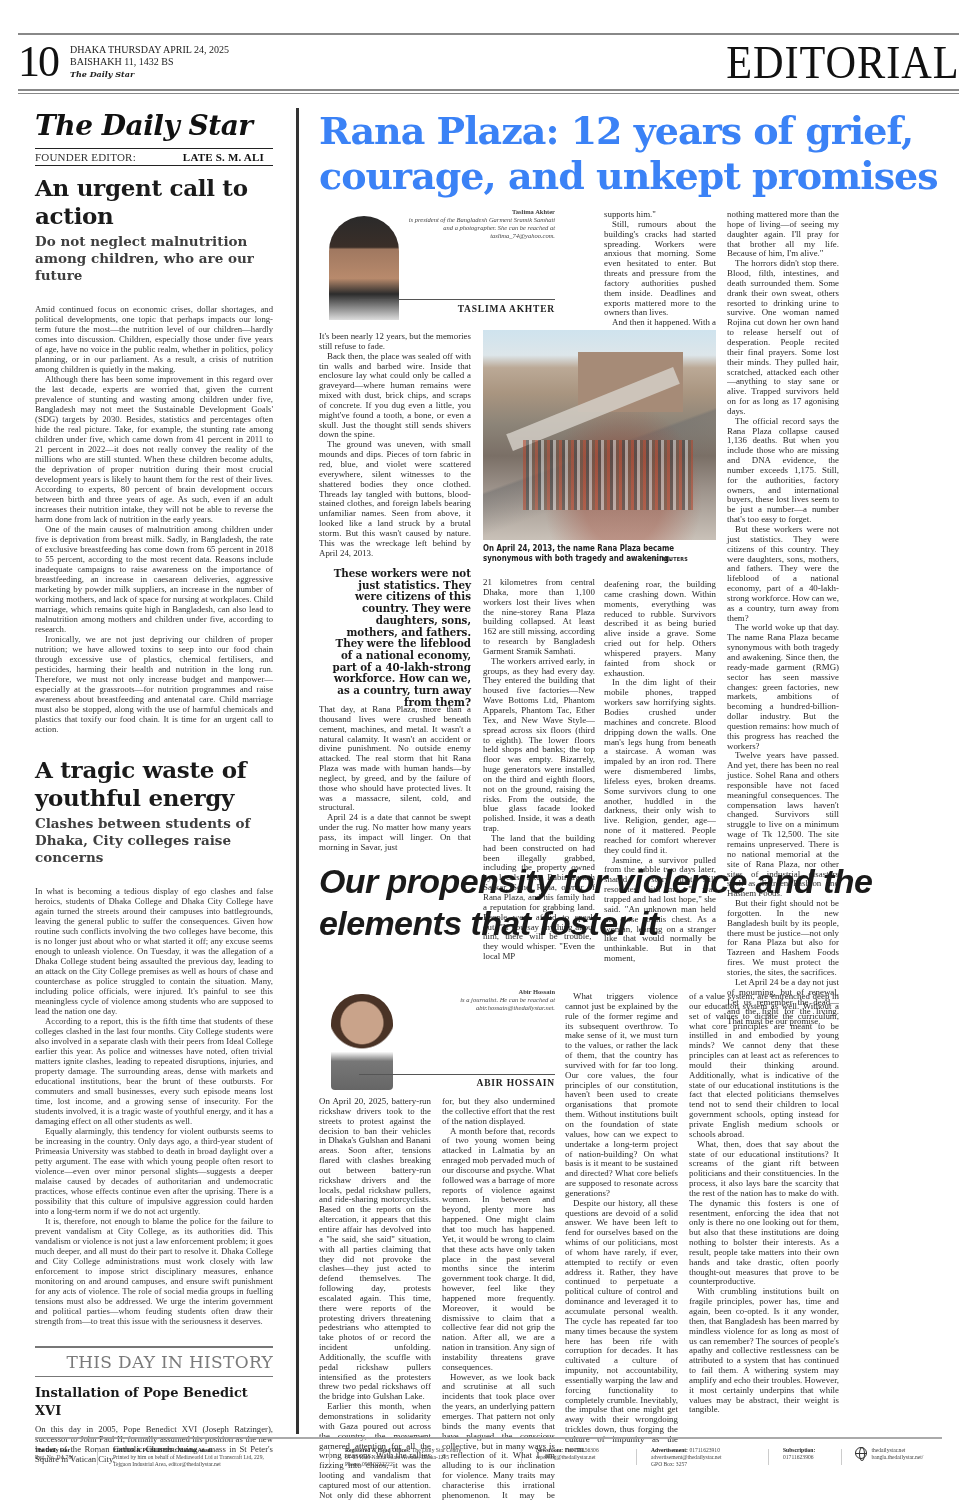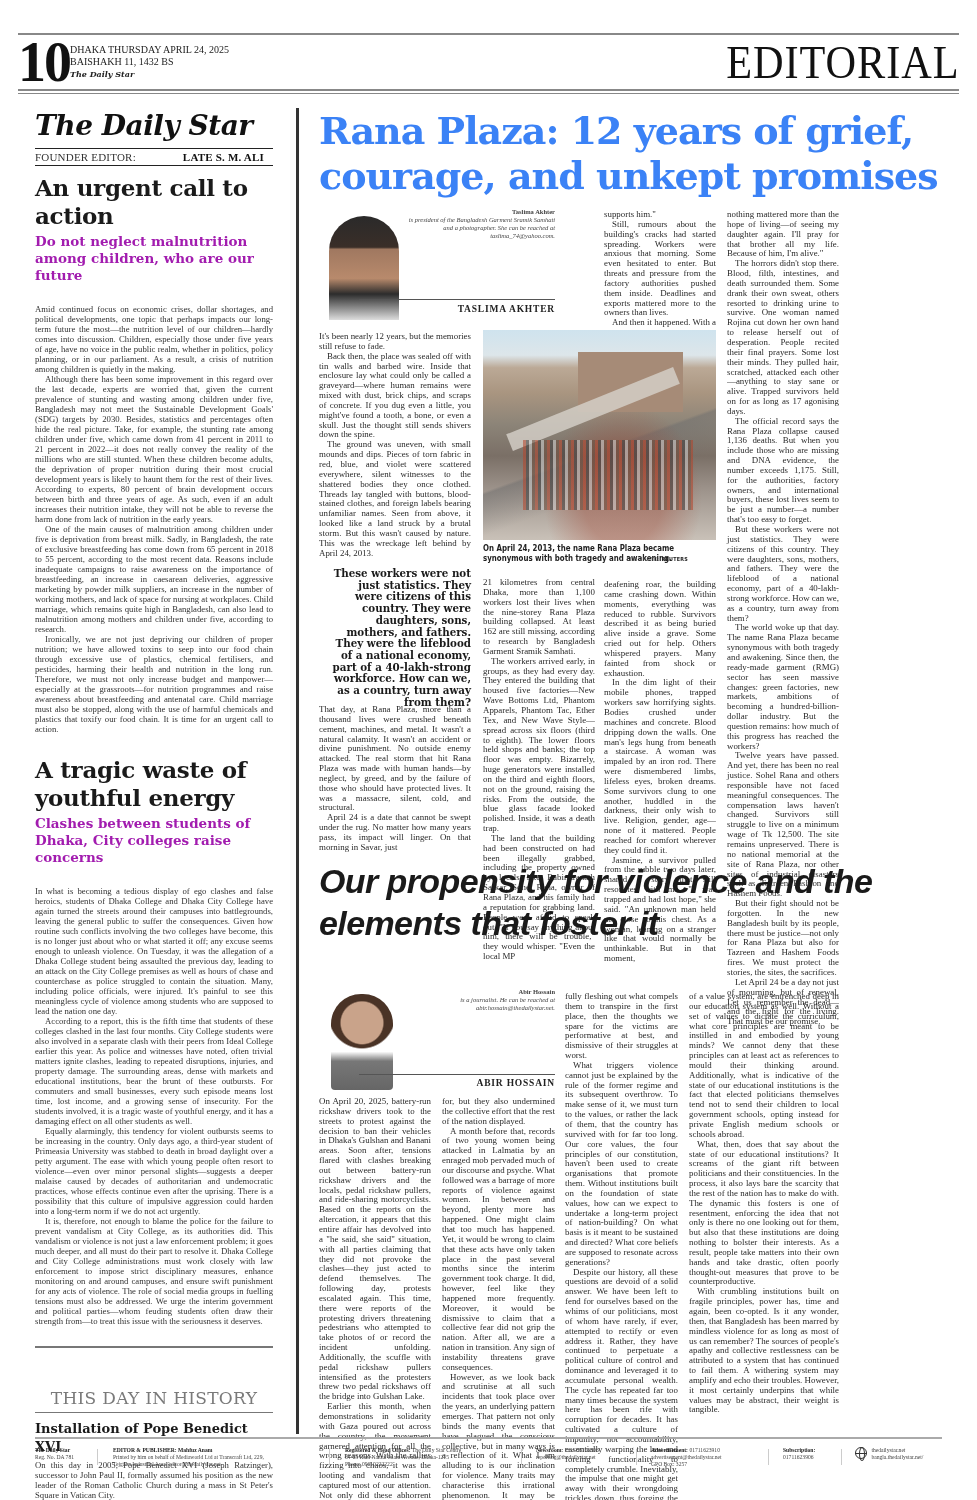--- a/index.html
+++ b/index.html
@@ -9,7 +9,7 @@
   
   .top-rule { position: absolute; left: 18px; right: 18px; top: 33px; height: 2px; background: #888; }
   .masthead { position: absolute; left: 18px; right: 18px; top: 38px; height: 50px; }
-  .page-num { position: absolute; left: 0; top: 2px; font-family: "Liberation Serif", serif; font-size: 56px; font-weight: bold; line-height: 44px; letter-spacing: -2px; color: #111; }
+  .page-num { position: absolute; left: 0; top: 2px; font-family: "Liberation Serif", serif; font-size: 44px; font-weight: normal; line-height: 44px; letter-spacing: -2px; color: #111; }
   .date-block { position: absolute; left: 52px; top: 6px; font-size: 10px; line-height: 12px; color: #222; }
   .date-block .small-logo { font-family: "DejaVu Serif", serif; font-style: italic; font-size: 8px; font-weight: bold; }
   .section-title { position: absolute; right: 0; top: 0; font-family: "Liberation Serif", serif; font-size: 46px; line-height: 50px; letter-spacing: 1px; color: #111; transform: scaleX(0.92); transform-origin: right; }

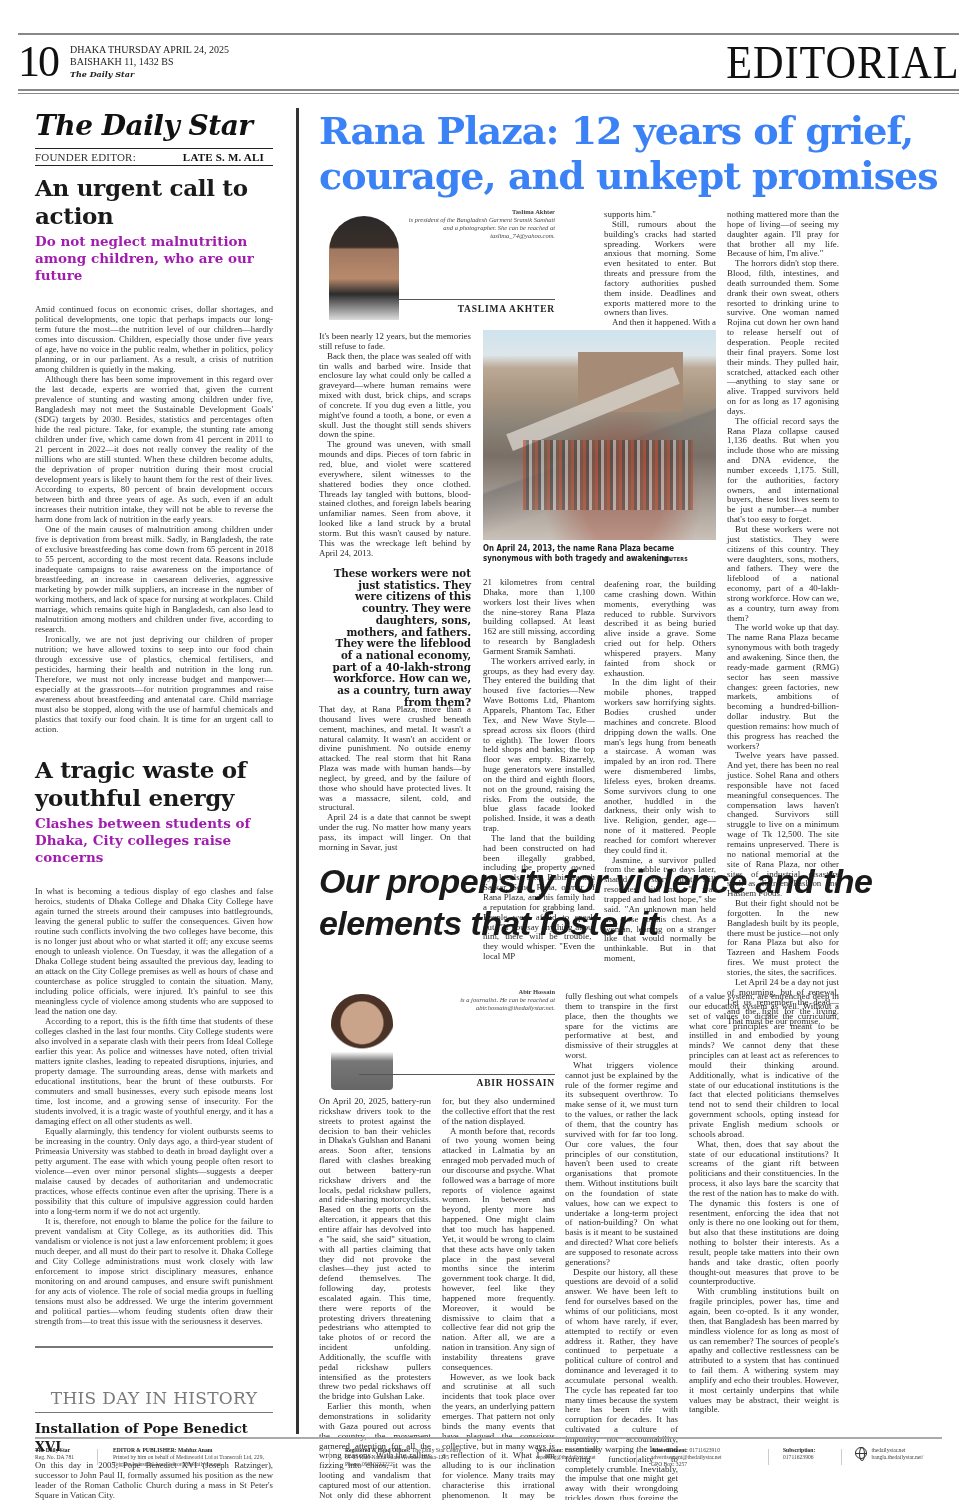--- a/index.html
+++ b/index.html
@@ -22,7 +22,7 @@
   .founder { border-top: 1px solid #222; border-bottom: 1px solid #222; margin-top: 4px; padding: 2px 0; font-size: 11px; letter-spacing: 0.2px; color: #333; }
   .founder b { color: #111; padding-left: 44px; }
   .ed-headline { font-family: "DejaVu Serif", serif; font-weight: bold; font-size: 23px; line-height: 28px; margin-top: 8px; color: #1a1a1a; letter-spacing: -0.3px; }
-  .ed-deck { font-family: "DejaVu Serif", serif; font-size: 13.5px; line-height: 17px; margin-top: 3px; color: #a21caf; }
+  .ed-deck { font-family: "DejaVu Serif", serif; font-size: 13.5px; line-height: 17px; margin-top: 3px; color: #404040; }
   .ed-body { font-family: "Liberation Serif", serif; font-size: 8.7px; line-height: 10px; text-align: justify; margin-top: 20px; color: #333; }
   .ed-body p { text-indent: 10px; }
   .ed-body p:first-child { text-indent: 0; }

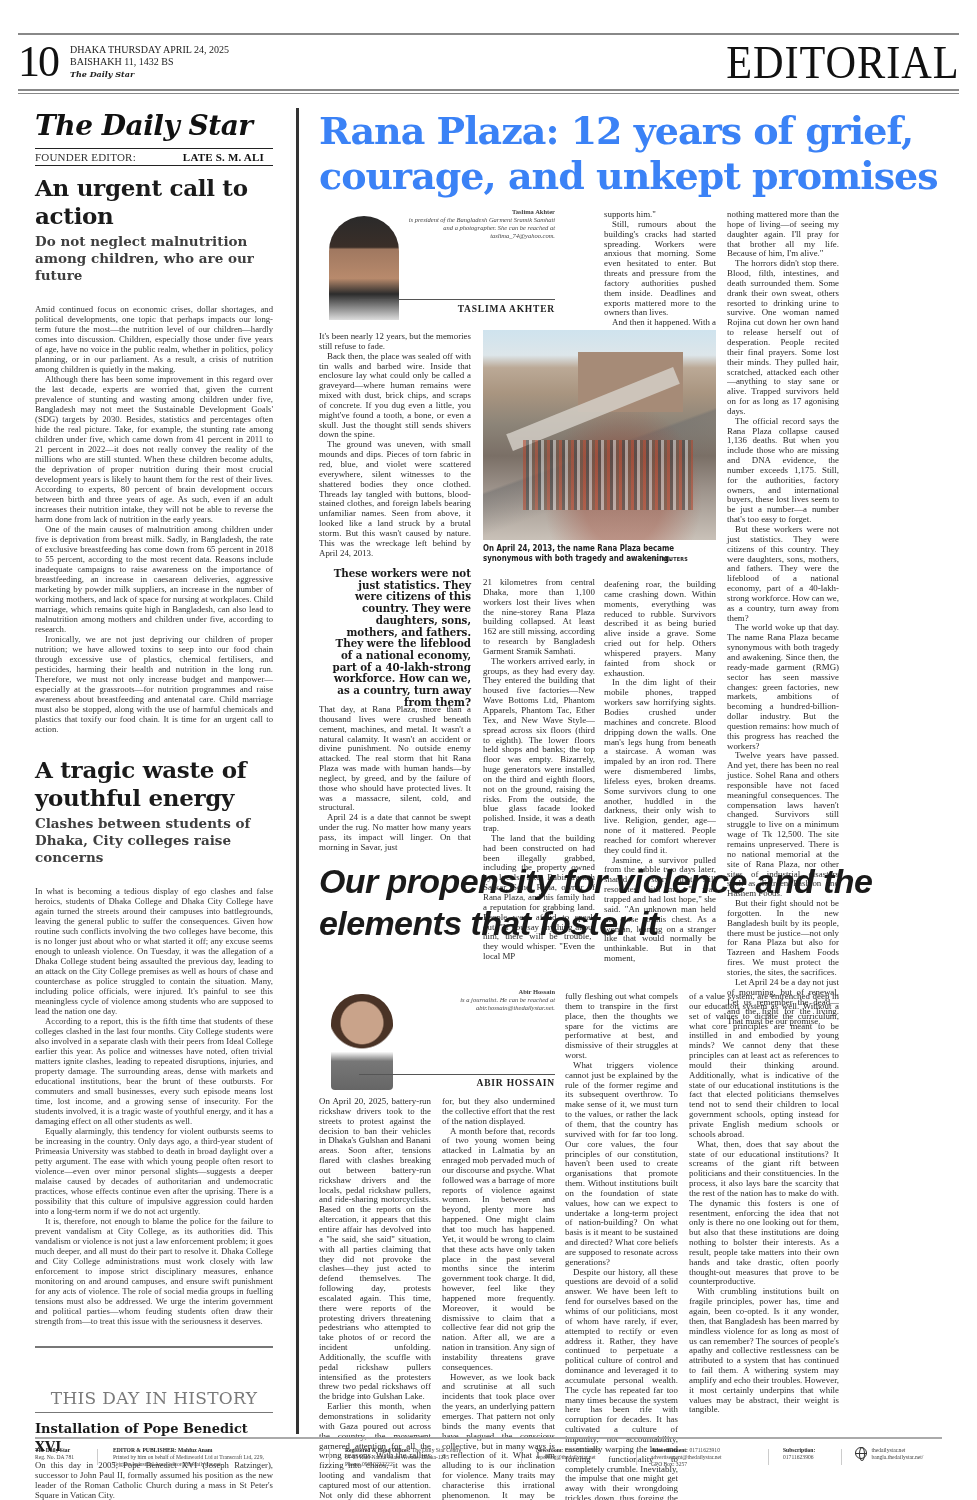--- a/index.html
+++ b/index.html
@@ -224,7 +224,6 @@
     </div>
 
     <div class="col" style="left:246px; top:884px; width:113px;">
-      <p class="noindent">fully fleshing out what compels them to transpire in the first place, then the thoughts we spare for the victims are performative at best, and dismissive of their struggles at worst.</p>
       <p>What triggers violence cannot just be explained by the rule of the former regime and its subsequent overthrow. To make sense of it, we must turn to the values, or rather the lack of them, that the country has survived with for far too long. Our core values, the four principles of our constitution, haven't been used to create organisations that promote them. Without institutions built on the foundation of state values, how can we expect to undertake a long-term project of nation-building? On what basis is it meant to be sustained and directed? What core beliefs are supposed to resonate across generations?</p>
       <p>Despite our history, all these questions are devoid of a solid answer. We have been left to fend for ourselves based on the whims of our politicians, most of whom have rarely, if ever, attempted to rectify or even address it. Rather, they have continued to perpetuate a political culture of control and dominance and leveraged it to accumulate personal wealth. The cycle has repeated far too many times because the system here has been rife with corruption for decades. It has cultivated a culture of impunity, not accountability, essentially warping the law and forcing functionality to completely crumble. Inevitably, the impulse that one might get away with their wrongdoing trickles down, thus forging the culture of impunity as the norm.</p>
 

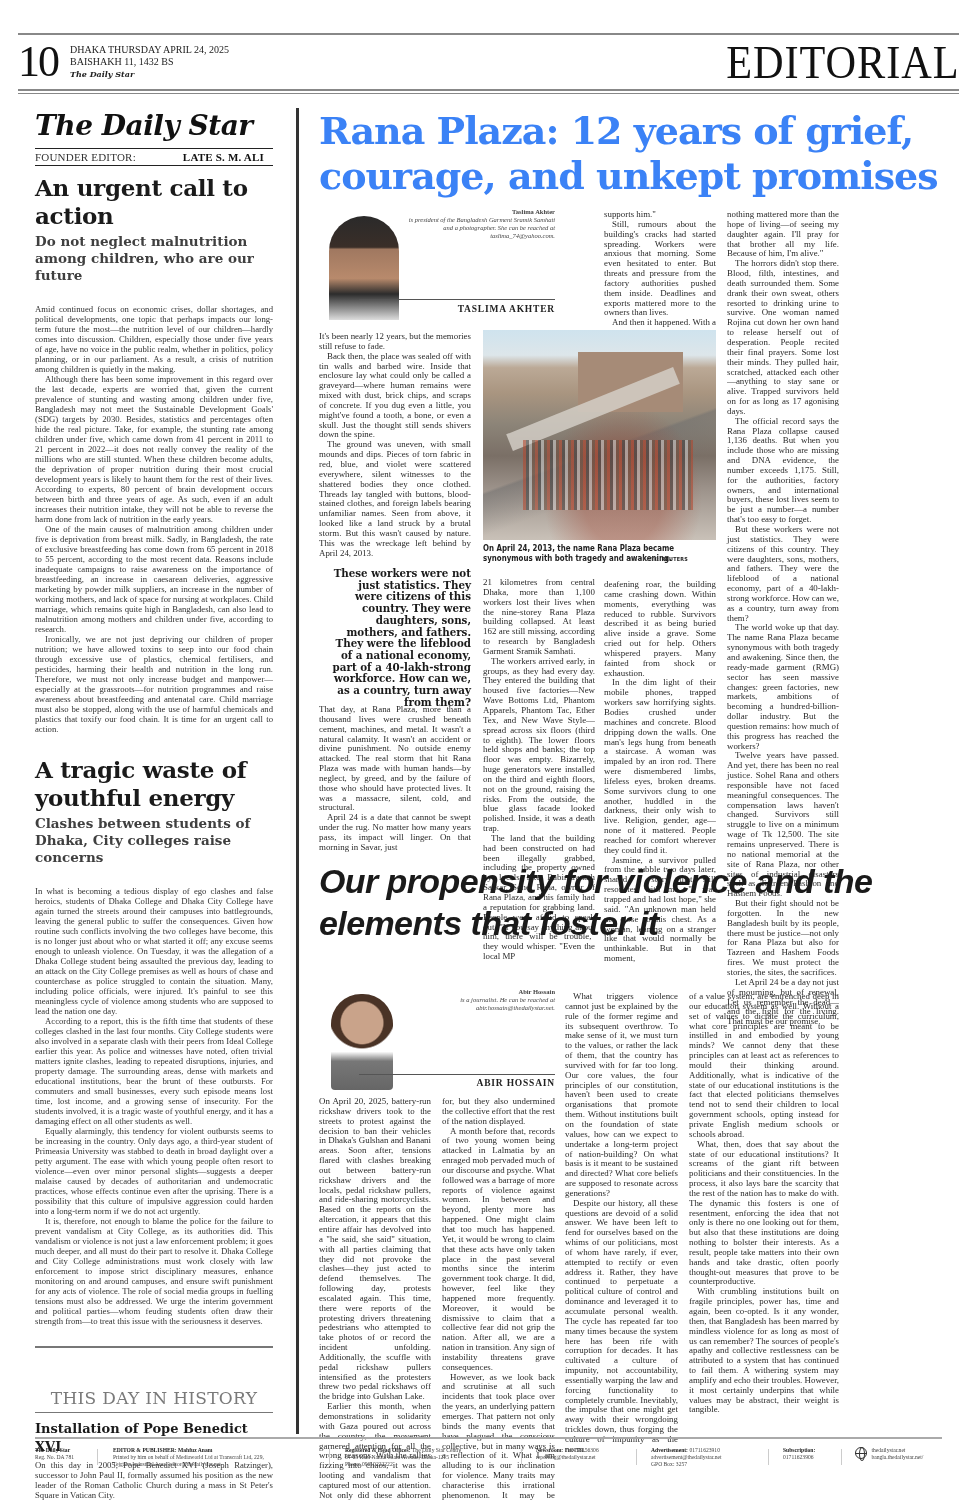--- a/index.html
+++ b/index.html
@@ -28,7 +28,7 @@
   .ed-body p:first-child { text-indent: 0; }
   .ed2-headline { margin-top: 22px; }
   .history-box { margin-top: 20px; border-top: 2px solid #777; }
-  .history-title { font-family: "DejaVu Serif", serif; font-size: 17px; line-height: 28px; color: #7a7a7a; text-align: center; border-bottom: 1px solid #777; letter-spacing: 0.3px; margin-top: 36px; }
+  .history-title { font-family: "DejaVu Serif", serif; font-size: 17px; line-height: 28px; color: #7a7a7a; text-align: right; border-bottom: 1px solid #777; letter-spacing: 0.3px; }
   .history-head { font-family: "DejaVu Serif", serif; font-weight: bold; font-size: 13px; line-height: 18px; margin-top: 7px; color: #1a1a1a; }
   .history-body { font-family: "Liberation Serif", serif; font-size: 8.7px; line-height: 10px; text-align: justify; margin-top: 4px; color: #333; }
 

